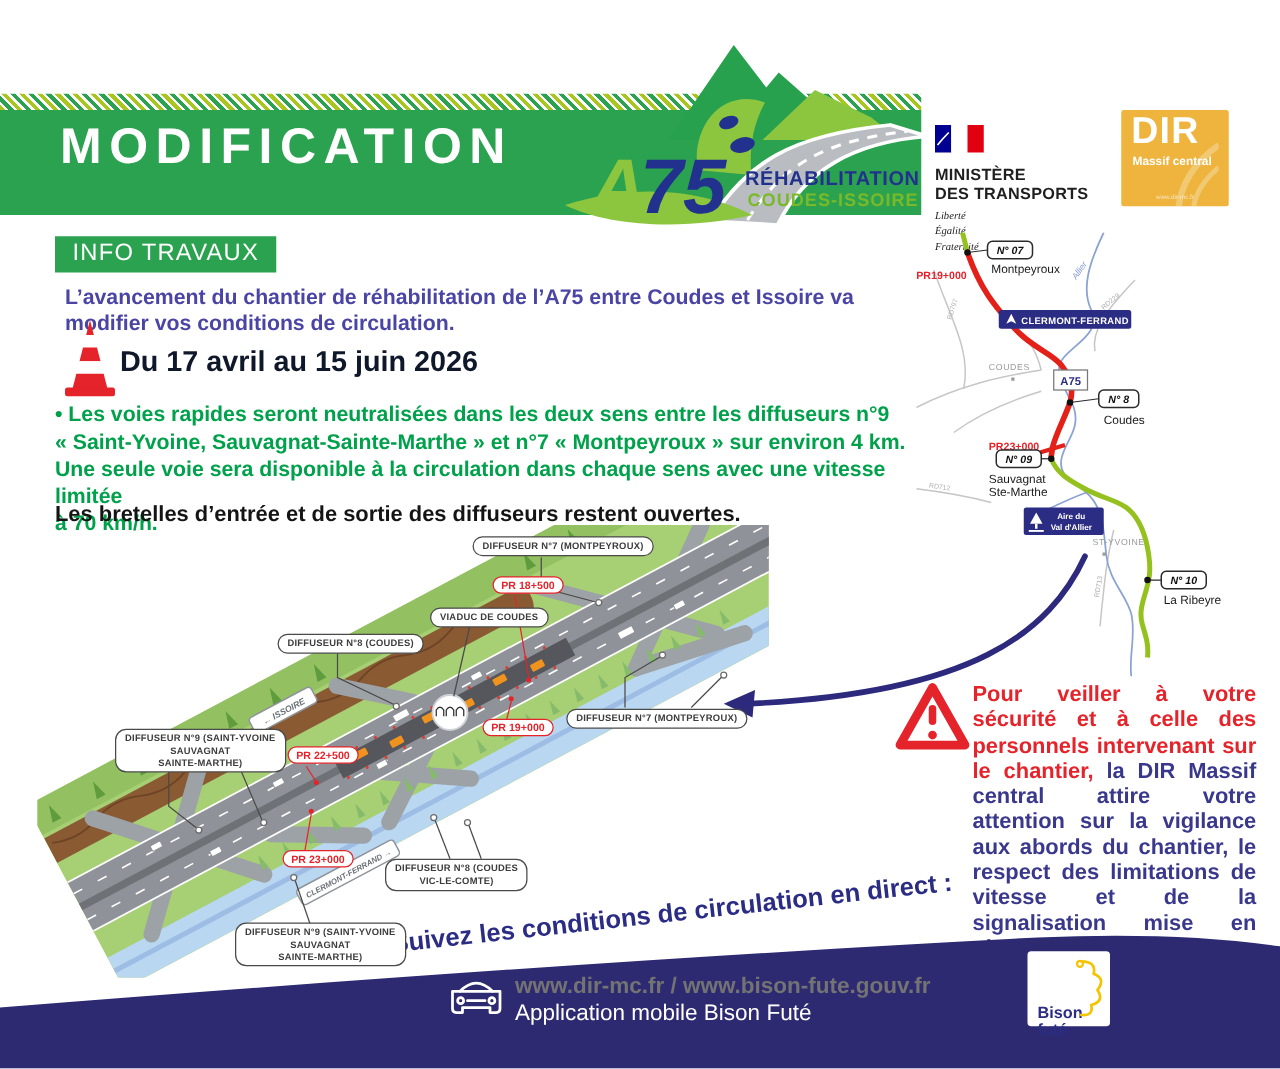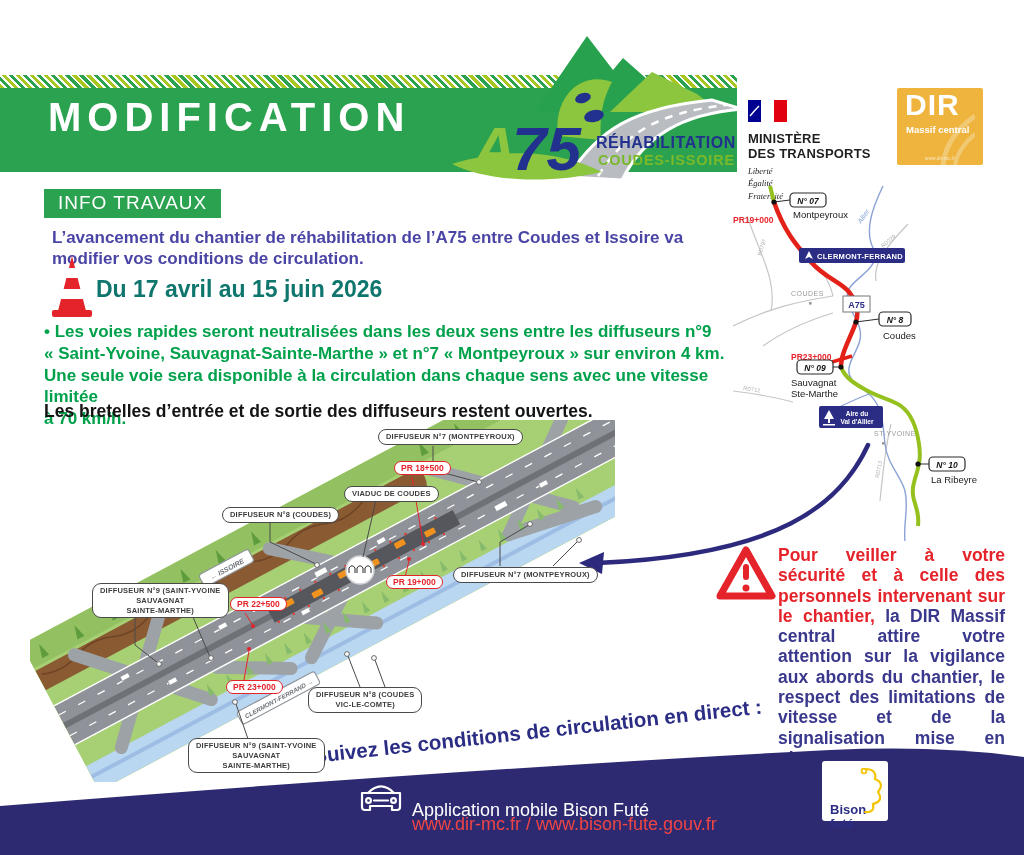--- a/index.html
+++ b/index.html
@@ -15,7 +15,7 @@
   .infobadge{left:44px;top:189px;background:#2ba24f;color:#fff;font-size:19px;letter-spacing:1px;
     padding:3px 14px 4px 14px;}
   .intro{left:44px;top:220px;width:692px;color:#4a45a5;font-size:17px;font-weight:600;line-height:1.22;}
-  .daterange{left:96px;top:276px;font-size:23px;font-weight:bold;color:#0f766e;}
+  .daterange{left:96px;top:276px;font-size:23px;font-weight:bold;color:#0f172a;}
   .bullet{left:44px;top:321px;width:684px;color:#00a14b;font-size:17px;font-weight:bold;line-height:1.28;}
   .note{left:44px;top:401px;font-size:17.5px;font-weight:bold;color:#141414;}
   

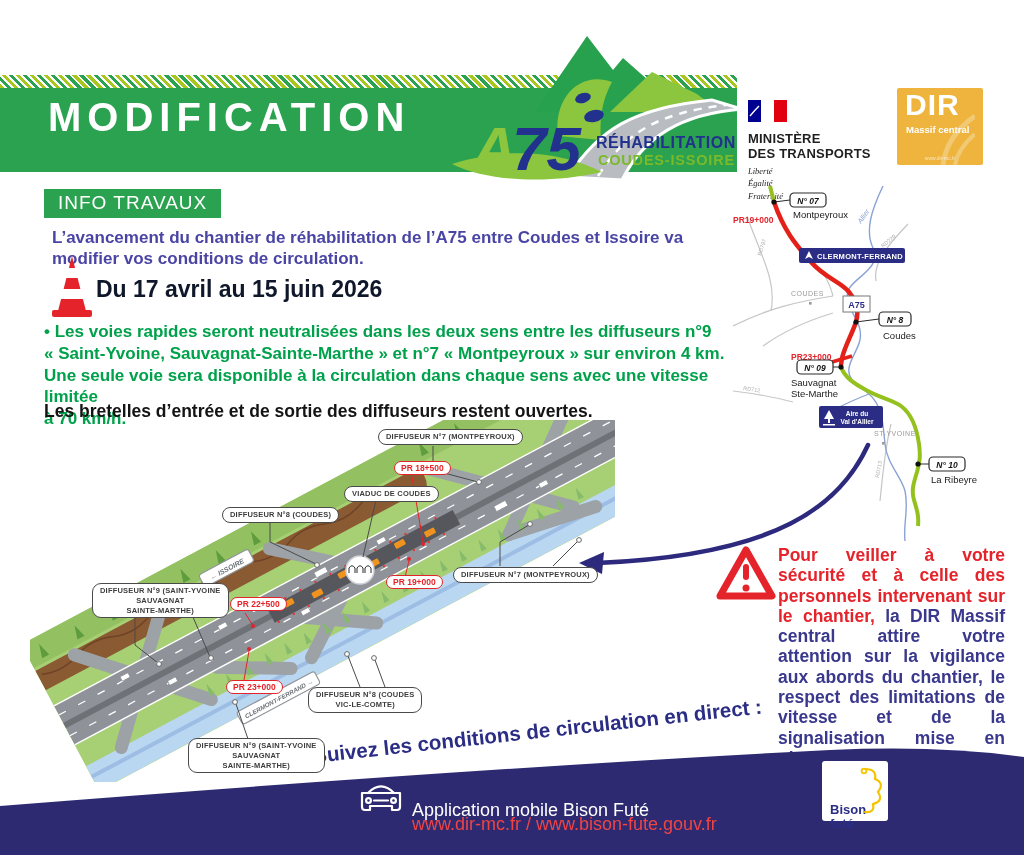--- a/index.html
+++ b/index.html
@@ -39,7 +39,7 @@
   
   .follow{left:312px;top:744px;width:560px;transform:rotate(-6.3deg);transform-origin:0 0;
     font-size:20.5px;font-weight:bold;color:#2b2d84;z-index:4;}
-  .f-urls{left:412px;top:778px;color:#ef4444;font-size:18px;font-weight:400;z-index:3;margin-top:36px;}
+  .f-urls{left:412px;top:778px;color:#737373;font-size:18px;font-weight:700;z-index:3;}
   .f-app{left:412px;top:800px;color:#fff;font-size:18px;z-index:3;}
   .bisoncard{left:822px;top:761px;width:66px;height:60px;background:#fff;border-radius:3px;z-index:3;}
   .bison-t{position:absolute;left:8px;font-size:13px;font-weight:bold;color:#2b2d84;line-height:1;margin-top:28px;}

